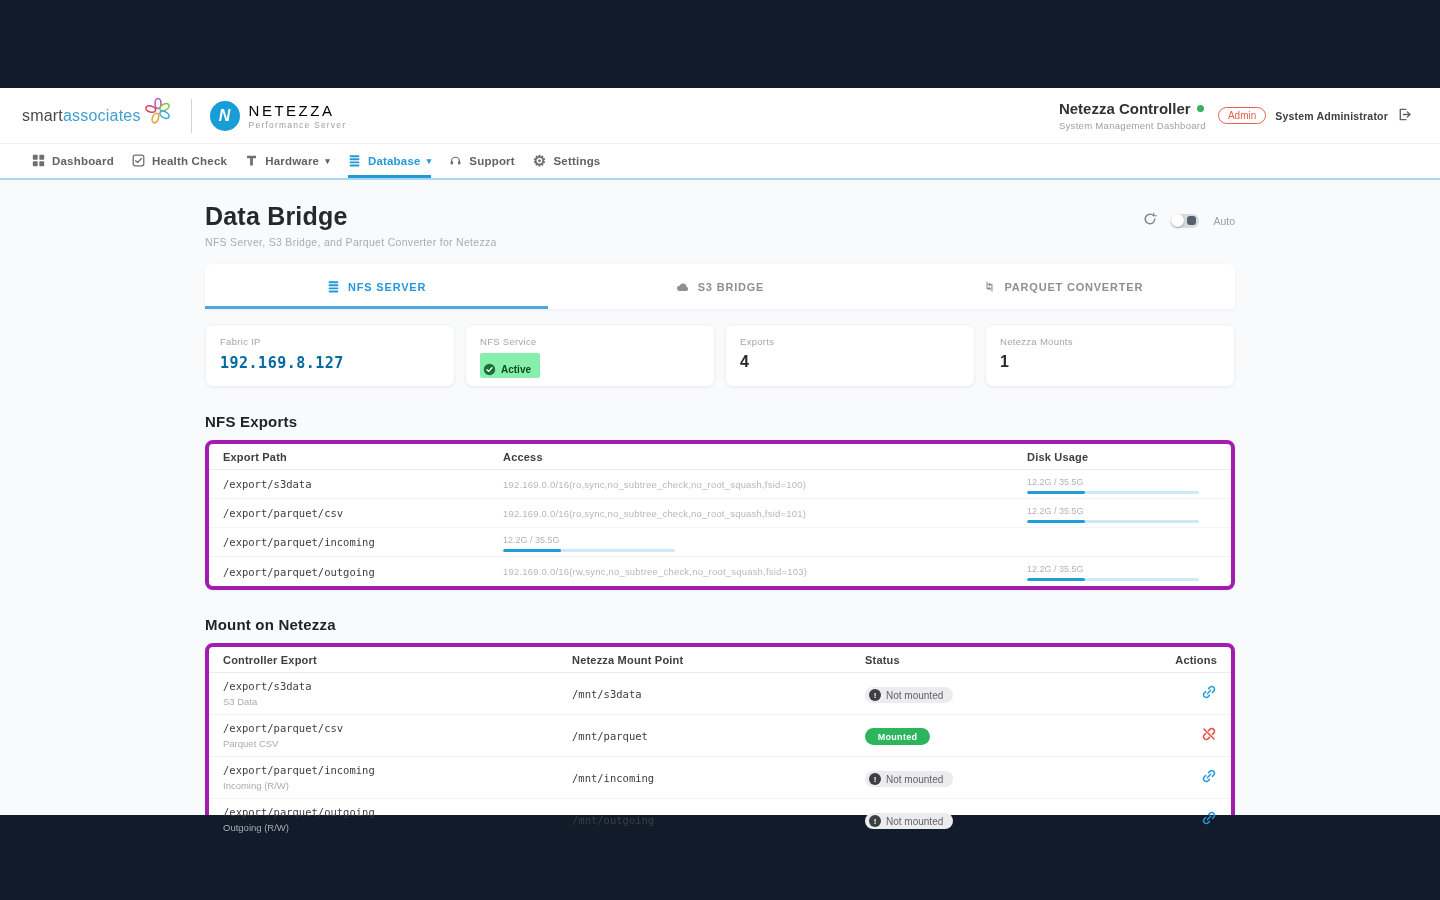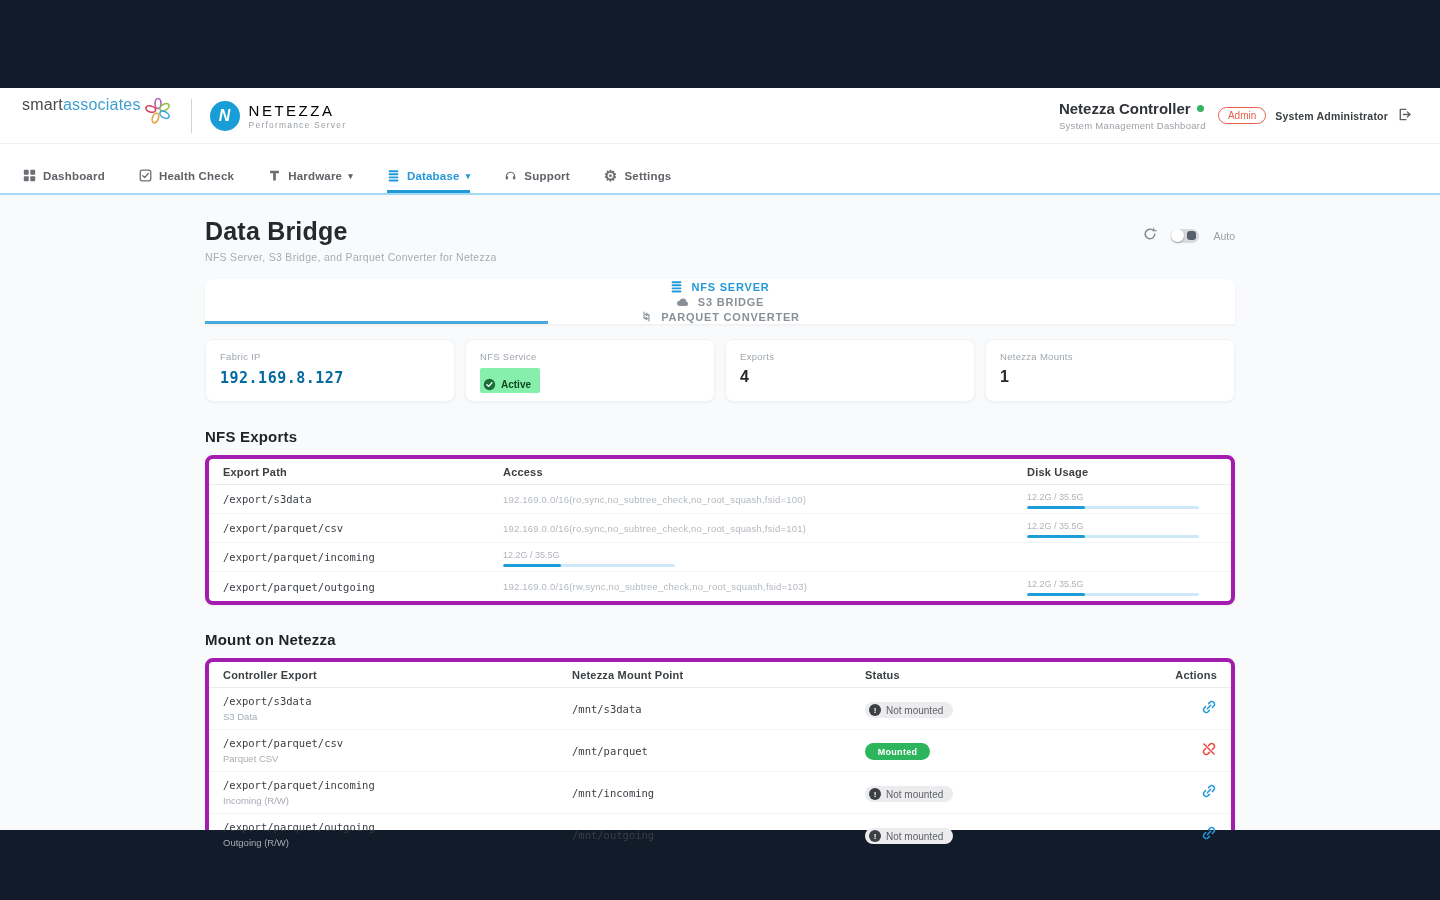--- a/index.html
+++ b/index.html
@@ -11,7 +11,7 @@
   
   .app-header { height:56px; background:#fff; display:flex; align-items:center; justify-content:space-between; padding:0 28px 0 22px; border-bottom:1px solid #f0f1f2; }
   .brand-group { display:flex; align-items:center; gap:18px; }
-  .sa-logo { display:flex; align-items:flex-start; position:relative; }
+  .sa-logo { display:flex; align-items:center; position:relative; }
   .sa-smart { font-size:16px; color:#4a4a4a; letter-spacing:.2px; }
   .sa-assoc { font-size:16px; color:#3f9fd0; letter-spacing:.2px; }
   .sa-flower { margin-left:2px; margin-bottom:6px; }

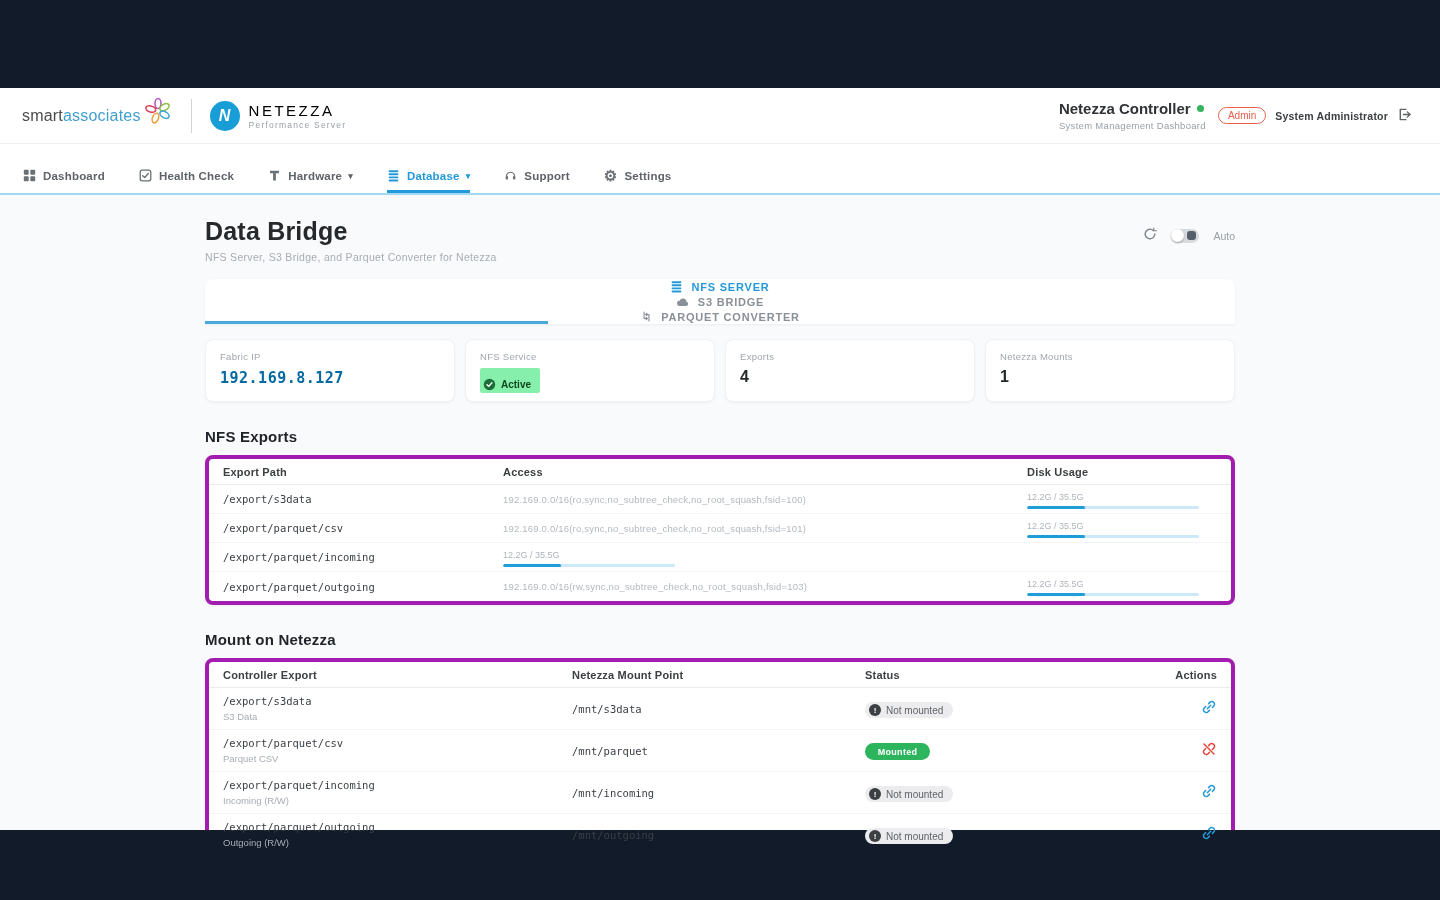--- a/index.html
+++ b/index.html
@@ -31,7 +31,7 @@
   .logout-btn { background:none; border:none; color:#5f6368; cursor:pointer; display:flex; padding:0; }
 
   
-  .nav-bar { height:36px; background:#fff; display:flex; align-items:stretch; padding-left:23px; border-bottom:2px solid #a5d8f2; gap:34px;margin-top:15px; }
+  .nav-bar { height:36px; background:#fff; display:flex; align-items:stretch; padding-left:32px; border-bottom:2px solid #a5d8f2; gap:18px; }
   .nav-item { display:flex; align-items:center; gap:7px; font-size:11.5px; color:#5f6368; font-weight:bold; letter-spacing:.2px; cursor:pointer; border-bottom:3px solid transparent; padding-top:2px; }
   .nav-item .ni-icon { display:flex; color:#6b7075; }
   .nav-item.active { color:#2499d9; border-bottom:3px solid #2499d9; }

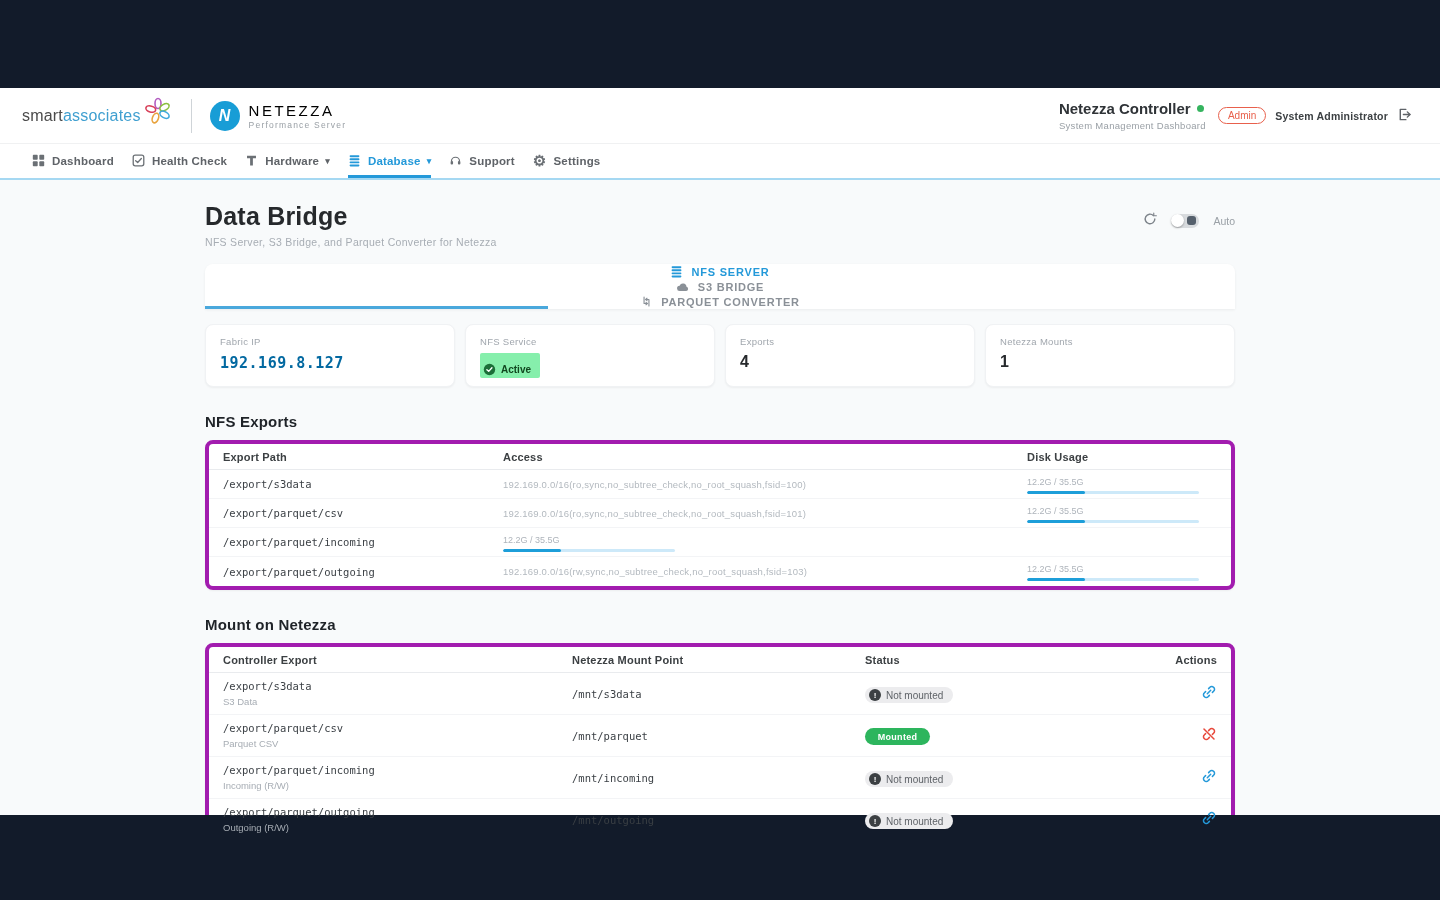--- a/index.html
+++ b/index.html
@@ -53,7 +53,7 @@
   .auto-label { font-size:10.5px; color:#9aa0a6; }
 
   
-  .tab-card { margin-top:16px; background:#fff; border-radius:8px 8px 0 0; box-shadow:0 1px 3px rgba(0,0,0,.06); display:flex; height:45px; position:relative;flex-direction:column; }
+  .tab-card { margin-top:16px; background:#fff; border-radius:8px 8px 0 0; box-shadow:0 1px 3px rgba(0,0,0,.06); display:flex; height:45px; position:relative; }
   .tab { flex:1; display:flex; align-items:center; justify-content:center; gap:8px; font-size:11px; font-weight:bold; letter-spacing:.8px; color:#8a9097; cursor:pointer; }
   .tab.active { color:#2499d9; }
   .tab .tab-icon { display:flex; }

